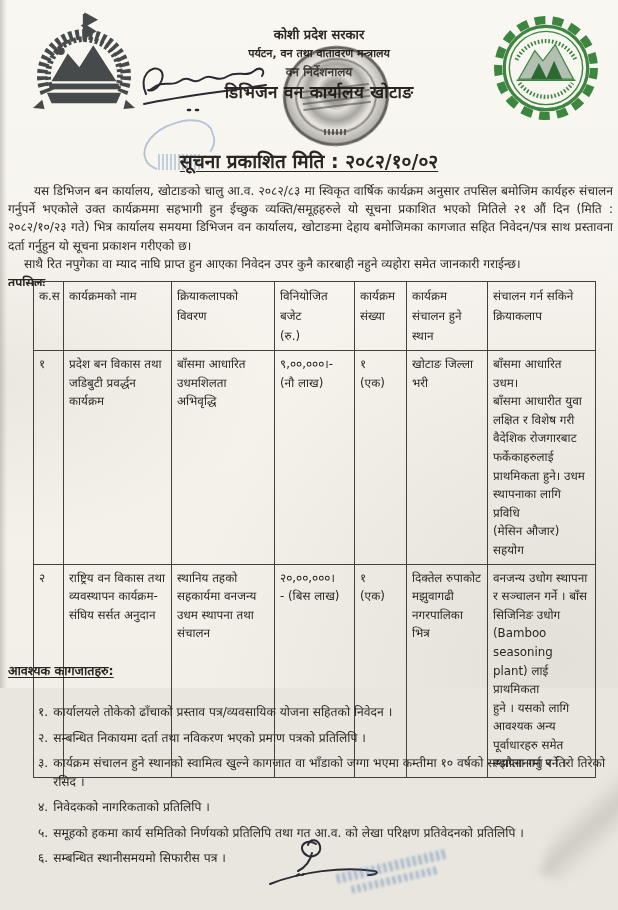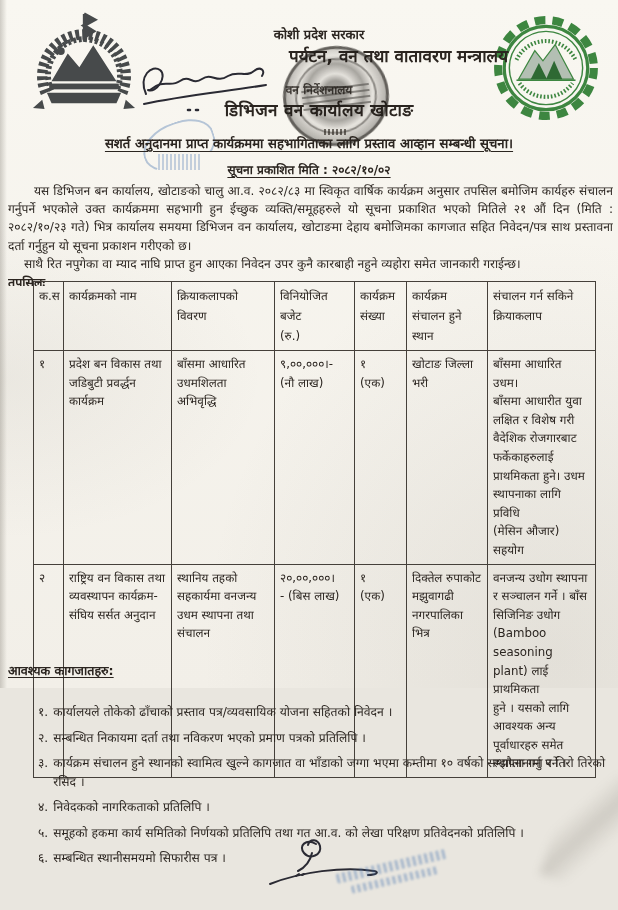--- a/index.html
+++ b/index.html
@@ -26,7 +26,7 @@
     font-weight:bold;line-height:1;
   }
   .header-text .l1{font-size:13px;margin-bottom:7px;}
-  .header-text .l2{font-size:17px;margin-bottom:19px;text-align:right;}
+  .header-text .l2{font-size:11px;margin-bottom:7px;}
   .header-text .l3{font-size:12px;margin-bottom:6px;opacity:.85;}
   .header-text .office{font-size:17px;letter-spacing:.3px;}
   .sig-top{position:absolute;left:136px;top:58px;width:152px;height:64px;}

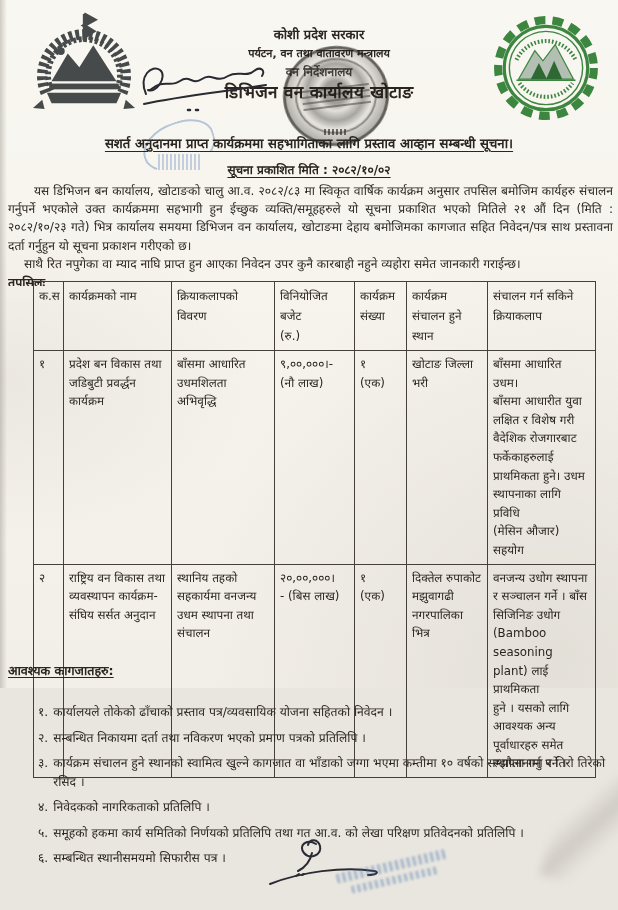--- a/index.html
+++ b/index.html
@@ -187,9 +187,6 @@
       <div class="tx"></div>
   </div>
 
-  <div class="title1">
-    <span>सशर्त अनुदानमा प्राप्त कार्यक्रममा सहभागिताका लागि प्रस्ताव आव्हान सम्बन्धी सूचना।</span>
-  </div>
   <div class="title2">
     <span>सूचना प्रकाशित मिति : २०८२/१०/०२</span>
   </div>

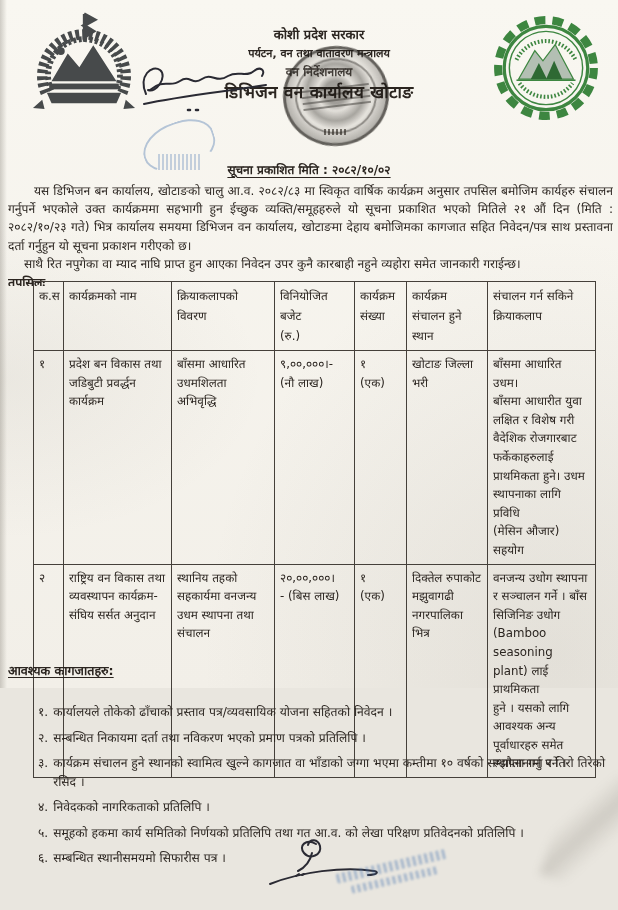--- a/index.html
+++ b/index.html
@@ -72,7 +72,7 @@
     position:absolute;left:0;right:0;text-align:center;font-weight:bold;
   }
   .title1{top:134px;font-size:13.2px;}
-  .title2{top:161px;font-size:12px;}
+  .title2{top:148px;font-size:19px;}
   .title1 span,.title2 span{
     text-decoration:underline;text-underline-offset:3px;text-decoration-thickness:1.2px;
   }

